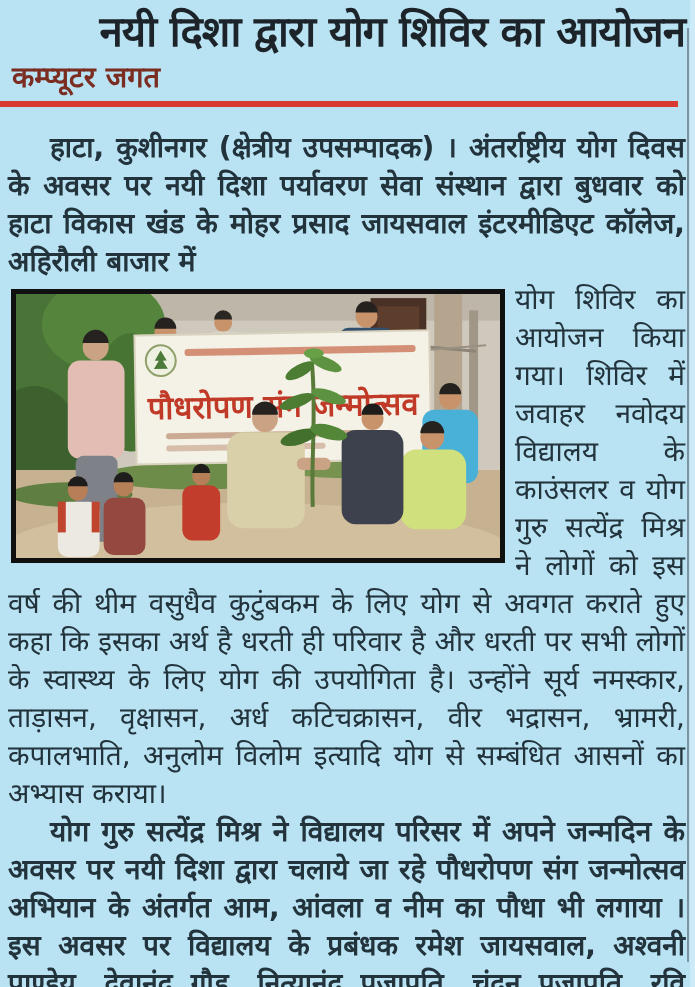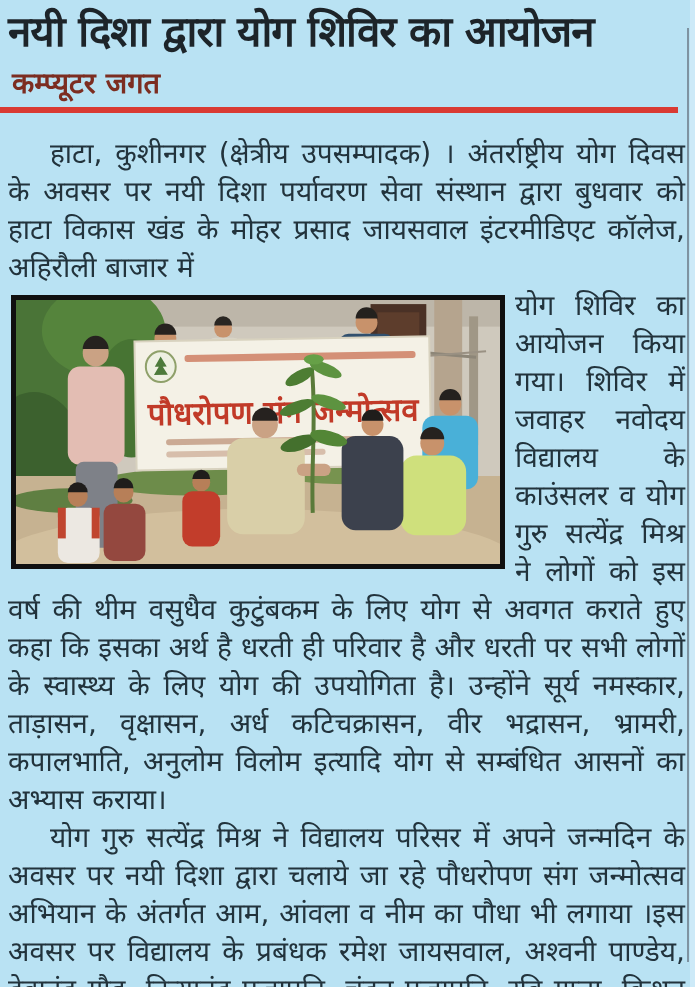--- a/index.html
+++ b/index.html
@@ -15,7 +15,7 @@
   .page { position:relative; width:695px; height:987px; padding:5px 10px 0 8px; }
 
   .headline { color:#1d2429; font-weight:700; font-size:42px; line-height:54px; letter-spacing:-1px; }
-  .headline .hl-line { display:block; }
+  .headline .hl-line { display:block;text-align:right; }
 
   .section-label {
     display:inline-block; margin-top:6px; margin-left:4px;

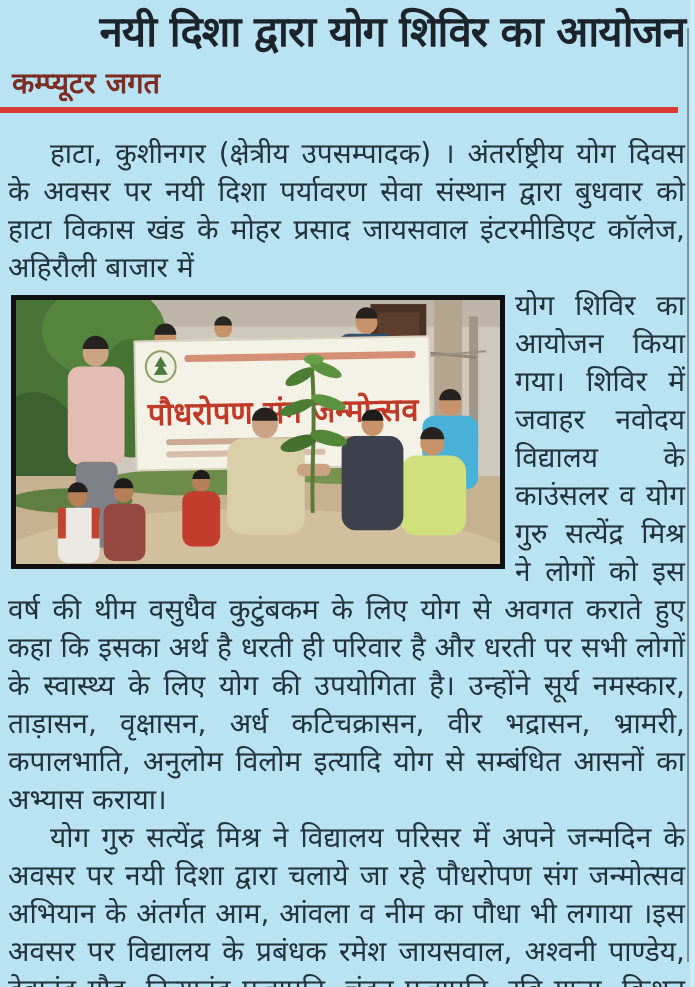--- a/index.html
+++ b/index.html
@@ -18,7 +18,7 @@
   .headline .hl-line { display:block;text-align:right; }
 
   .section-label {
-    display:inline-block; margin-top:6px; margin-left:4px;
+    display:inline-block; margin-top:0; margin-left:4px;
     font-size:29px; line-height:36px; font-weight:700; color:#7c2d21;
   }
   .red-rule { width:678px; height:6px; background:#d93a32; margin:6px 0 0 -8px; }

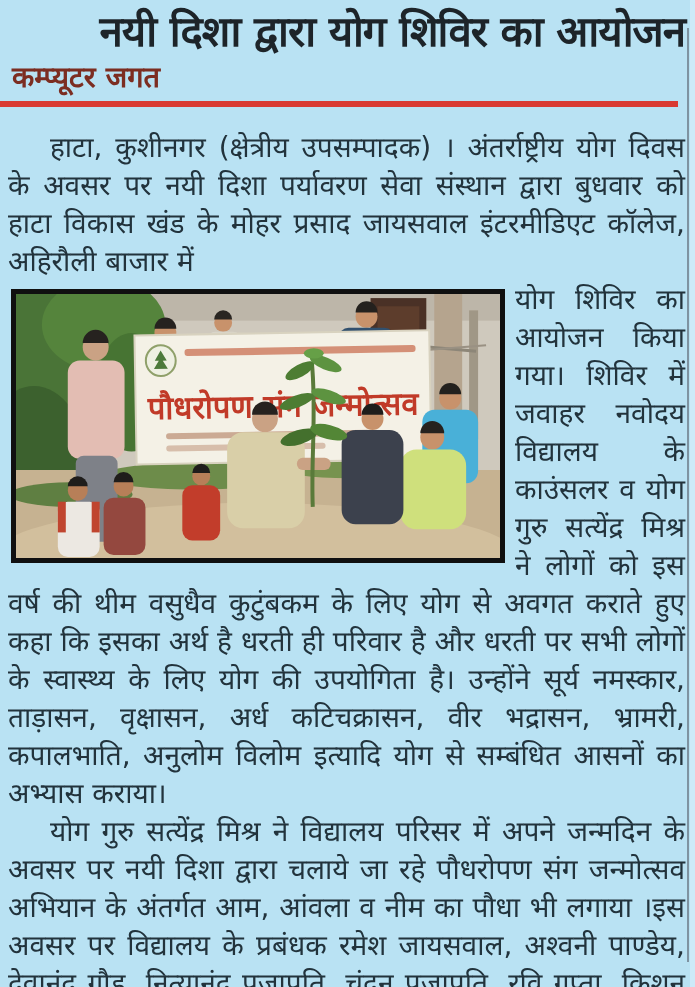--- a/index.html
+++ b/index.html
@@ -25,7 +25,7 @@
 
   .article { margin-top:22px; font-size:28px; line-height:38px; text-align:justify; }
   .article p { text-align:justify; }
-  .indent { text-indent:42px; }
+  .indent { text-indent:42px;font-weight:bold; }
 
   .photo-fig {
     float:left; width:494px; height:274px;

